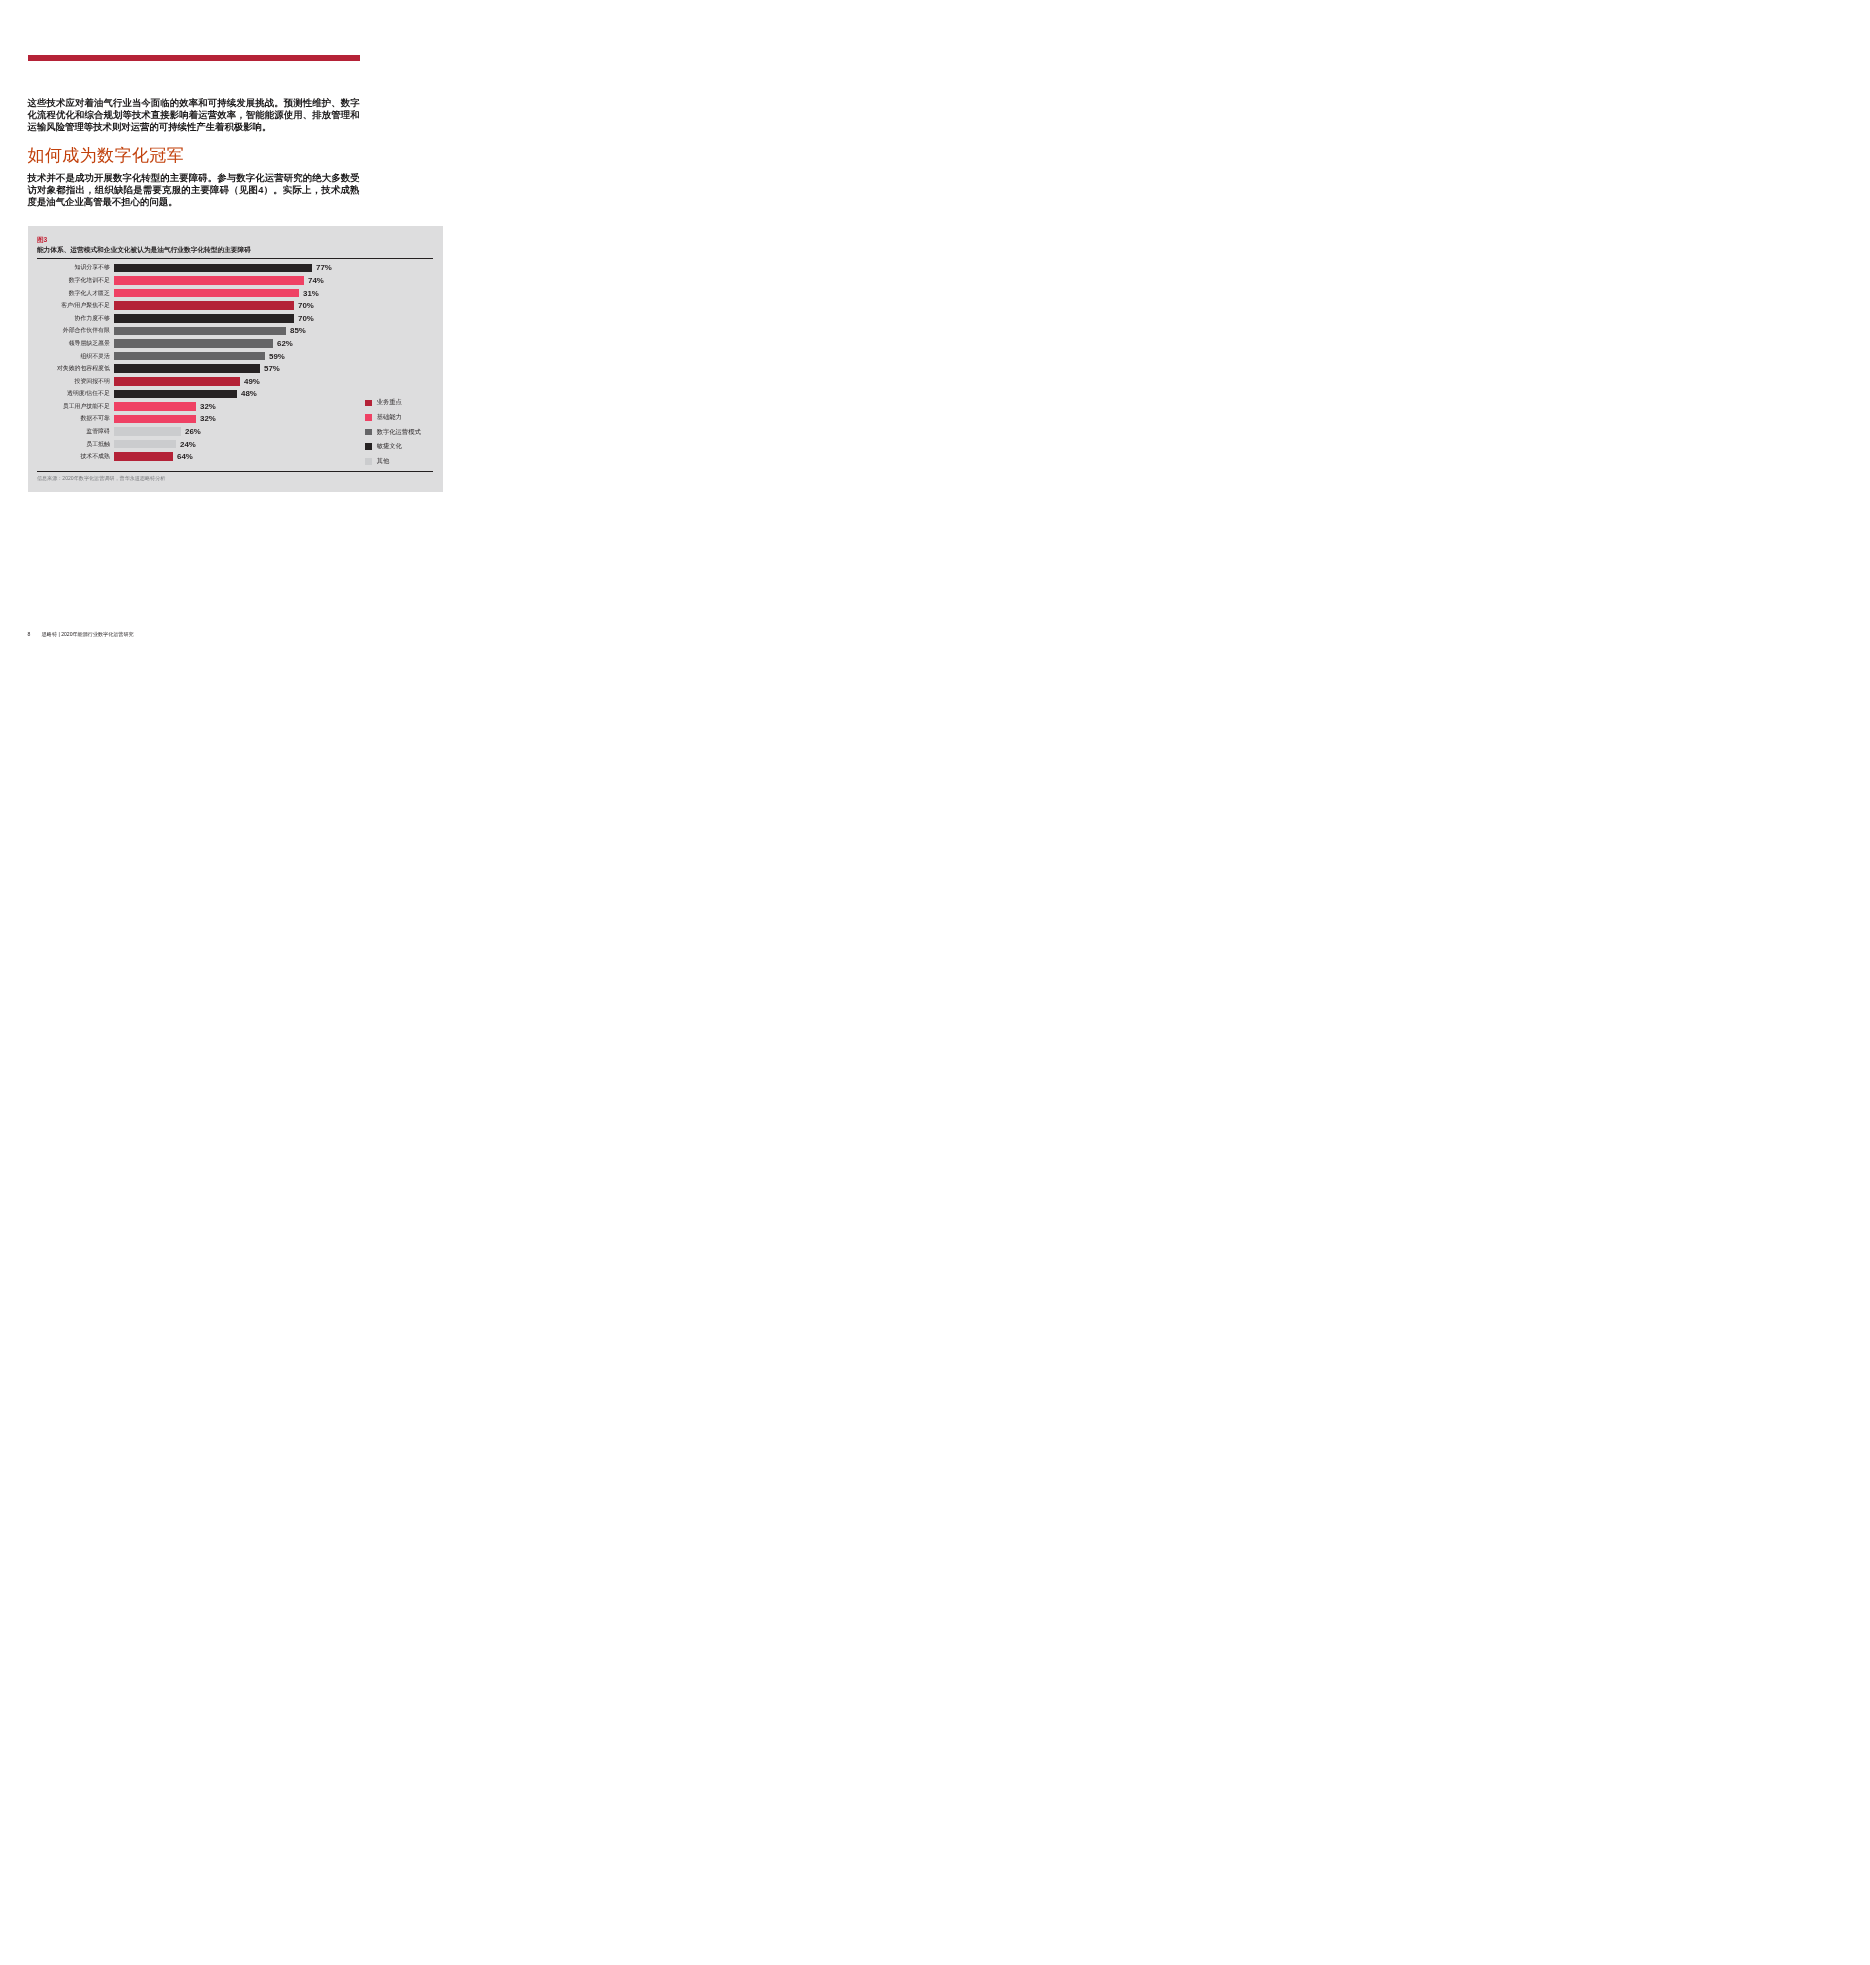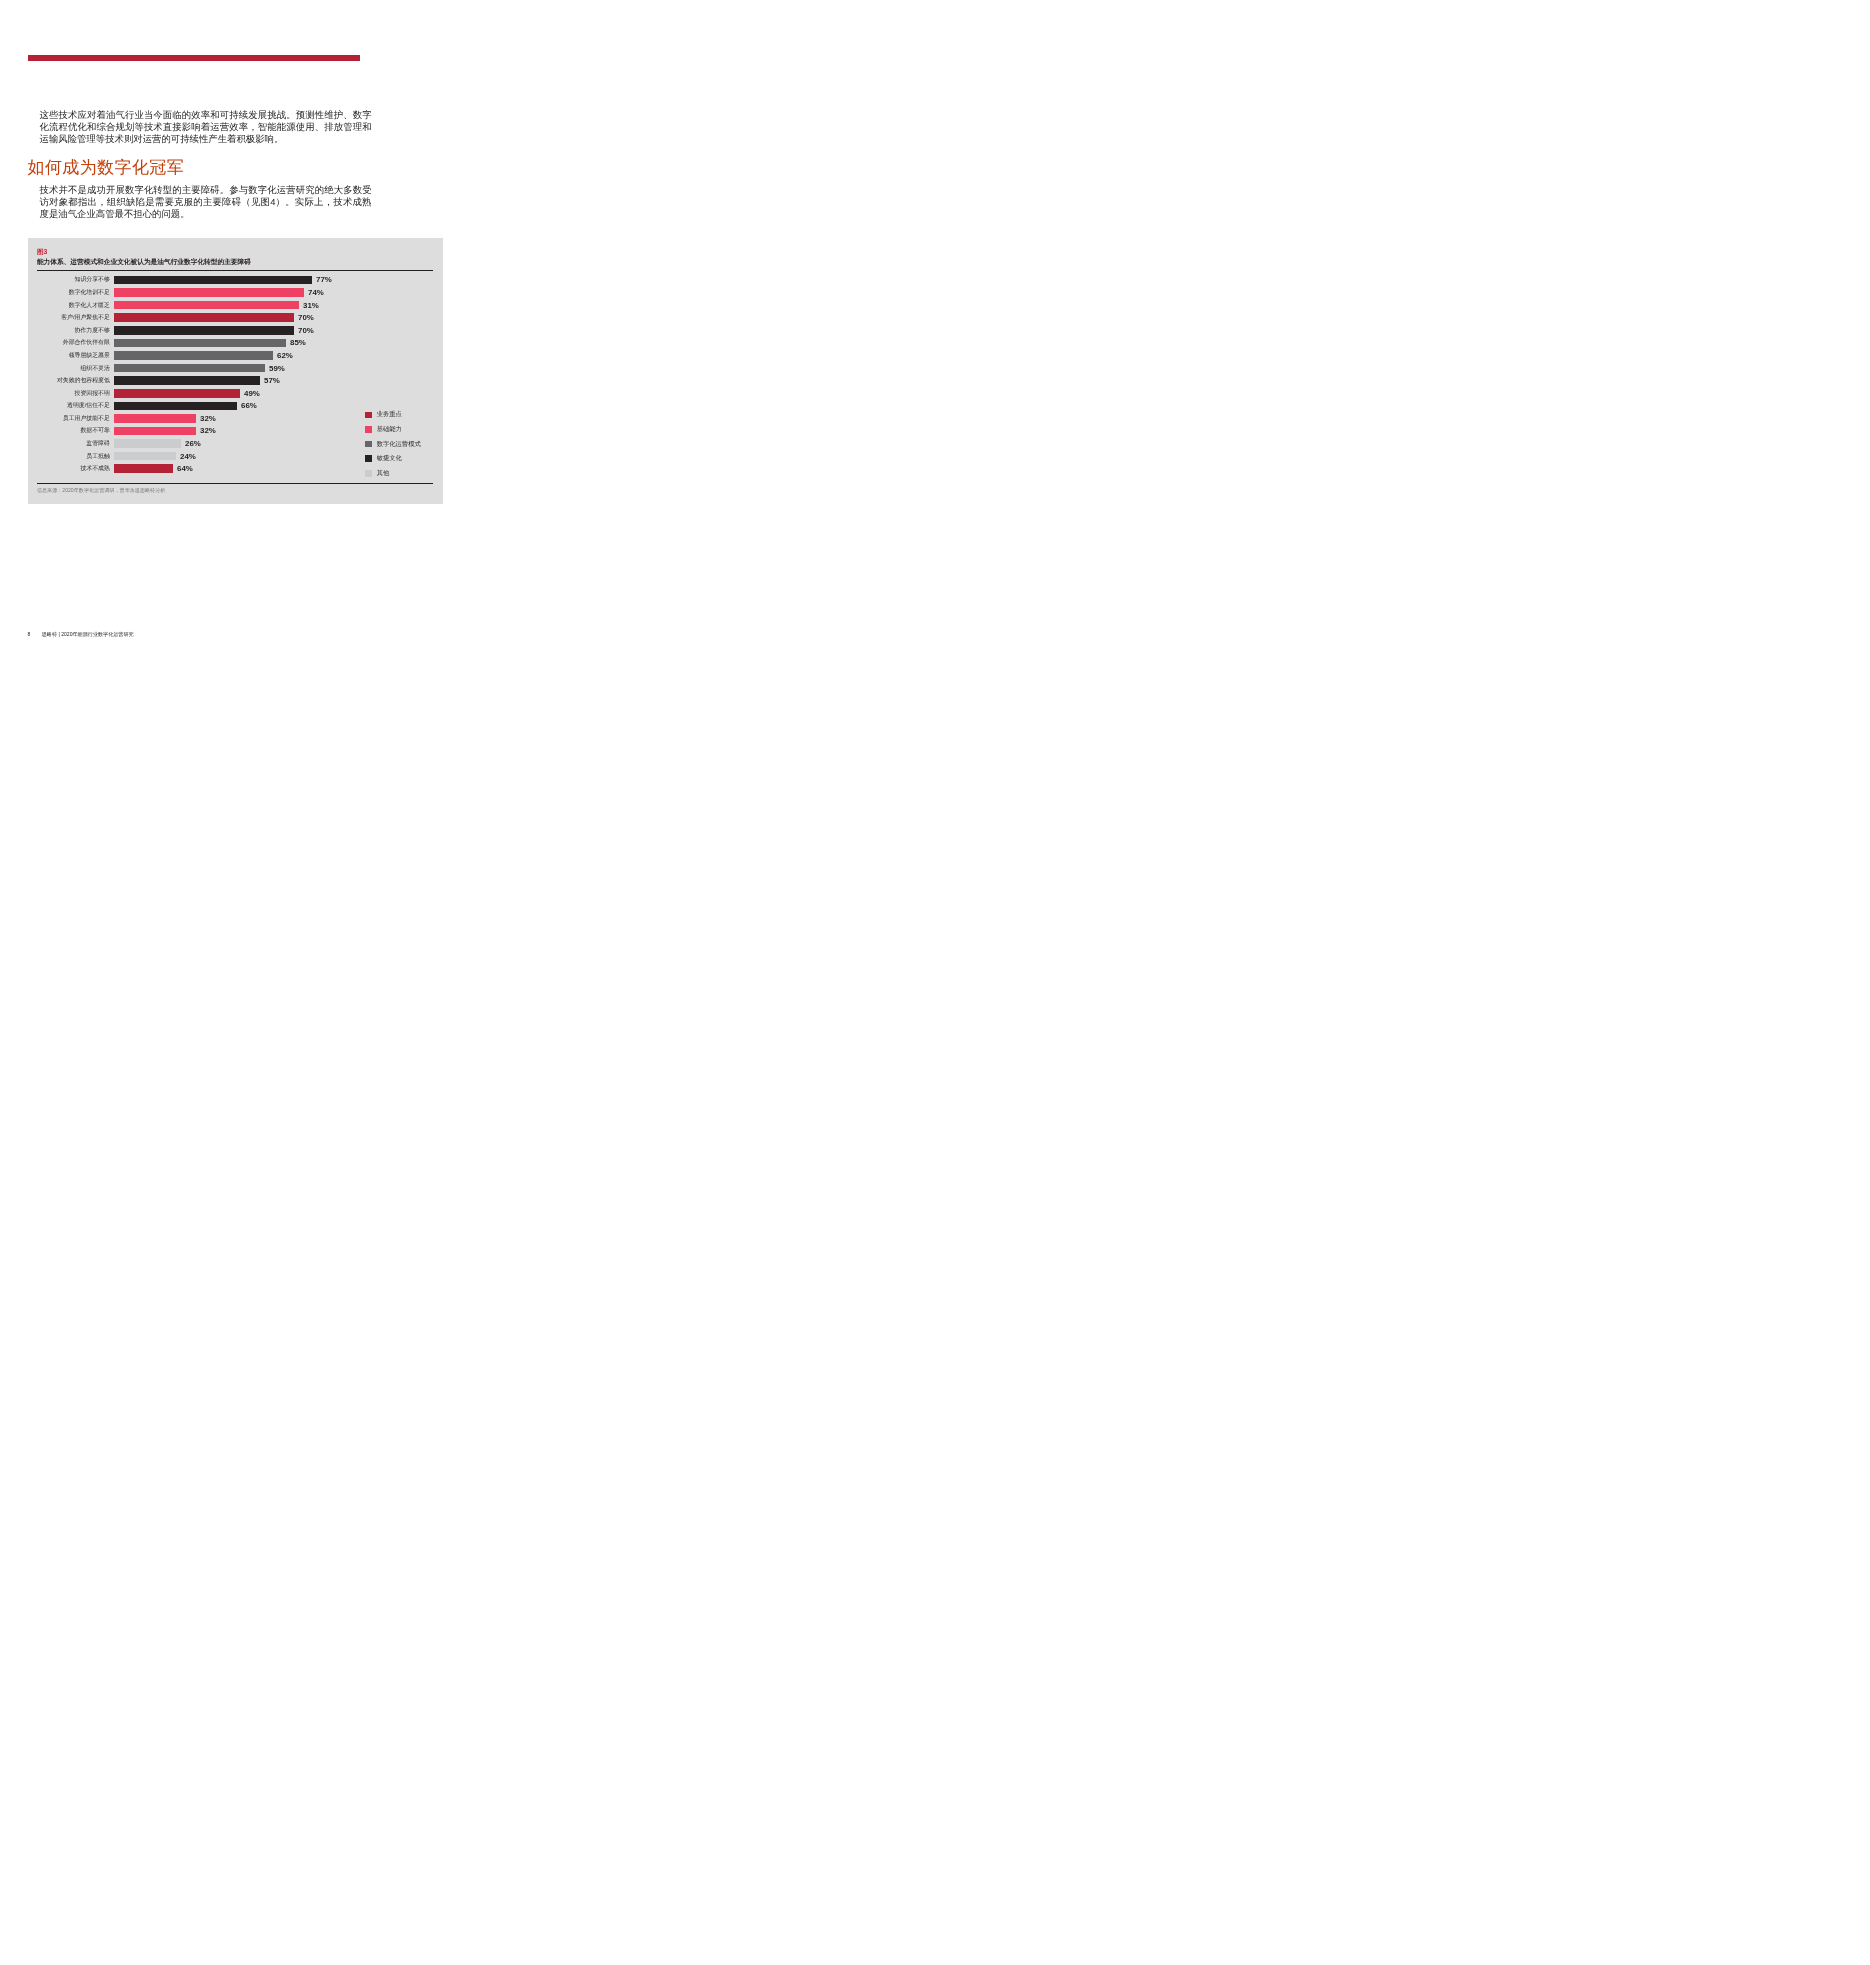--- a/index.html
+++ b/index.html
@@ -25,11 +25,12 @@
   }
   .body-text {
     width: 332px;
-    margin: 12px;
+    margin: 0;
     font-size: 9.4px;
     line-height: 12.2px;
     text-align: justify;
     color: #1C1A1B;
+    font-weight: bold;
   }
   .para-2 { margin-top: 13px; }
   .section-heading {

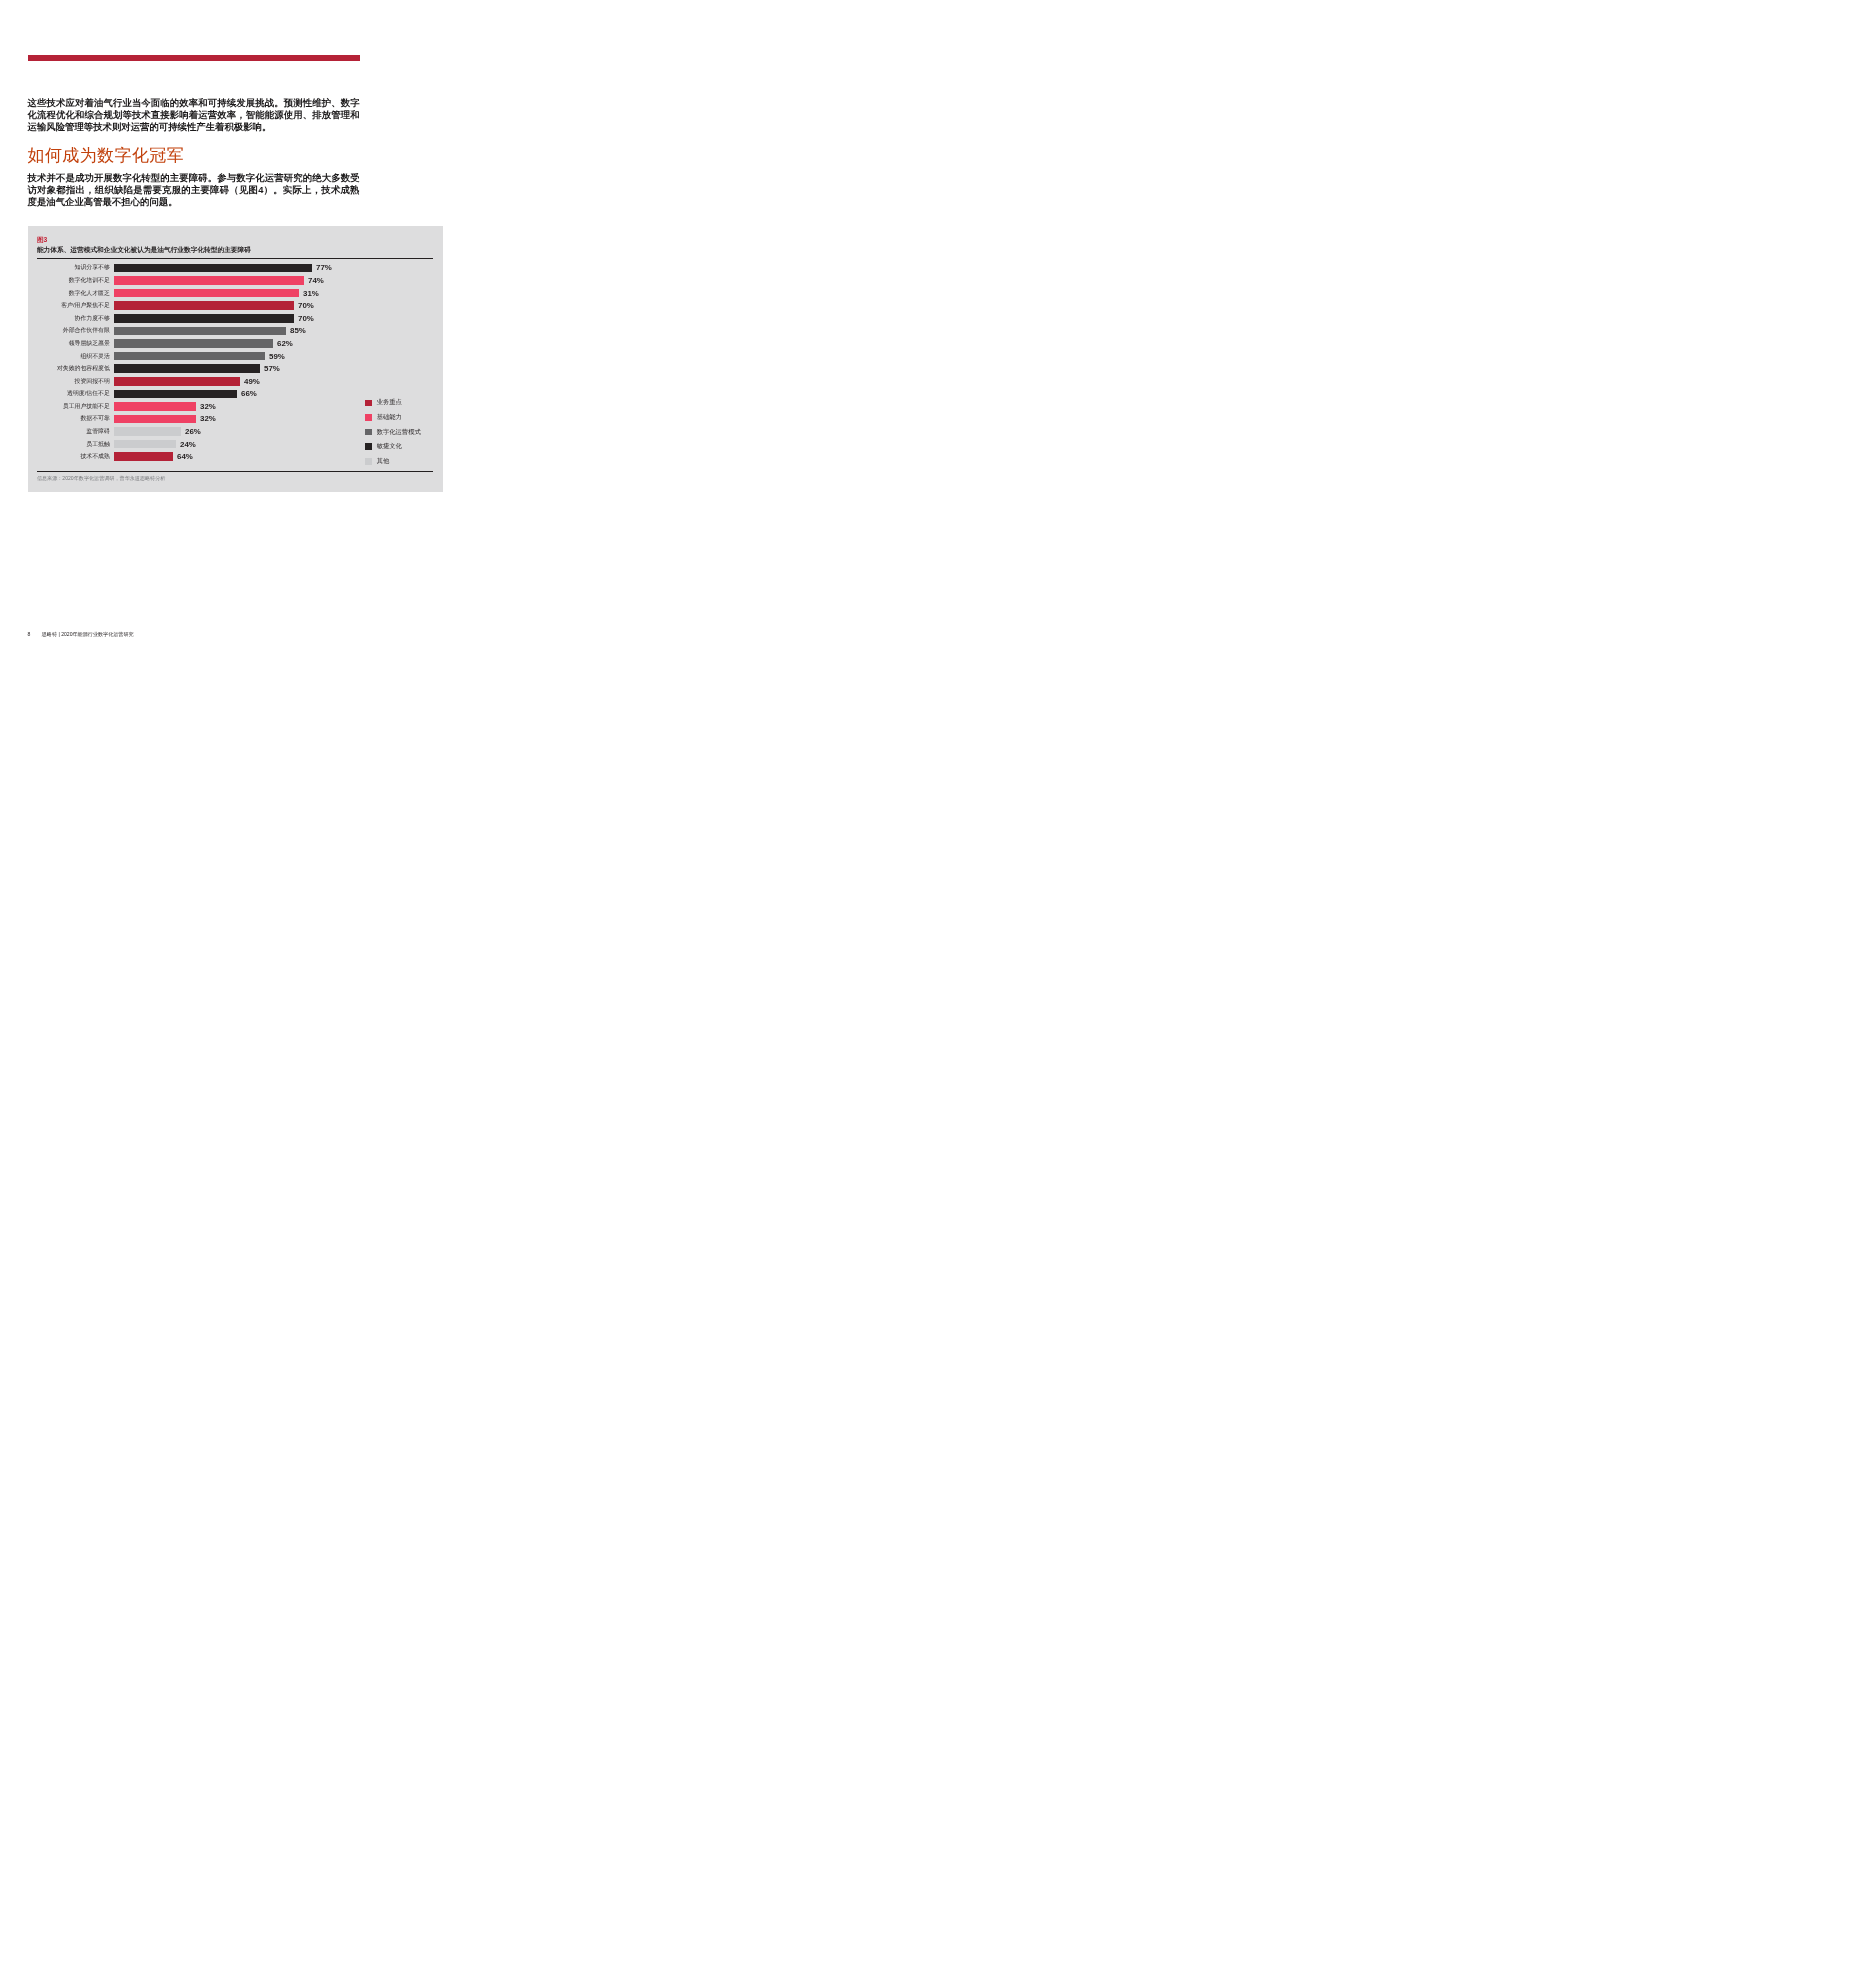--- a/index.html
+++ b/index.html
@@ -229,7 +229,7 @@
               <div class="bar-label">透明度/信任不足</div>
               <div class="bar-track">
                 <div class="bar" style="width: 123px; background: rgb(38, 34, 35);"></div>
-                <span class="bar-value">66%</span>
+                <span class="bar-value">48%</span>
               </div>
             </div>
             <div class="chart-row">

